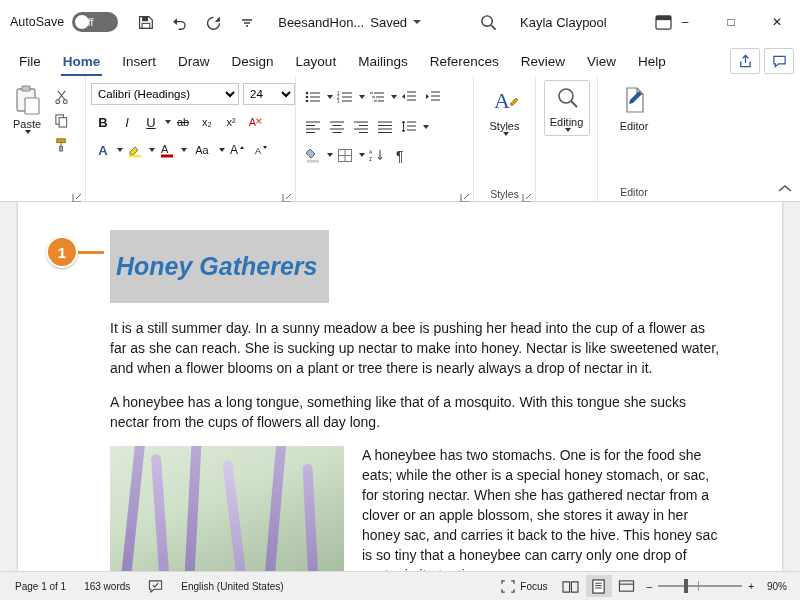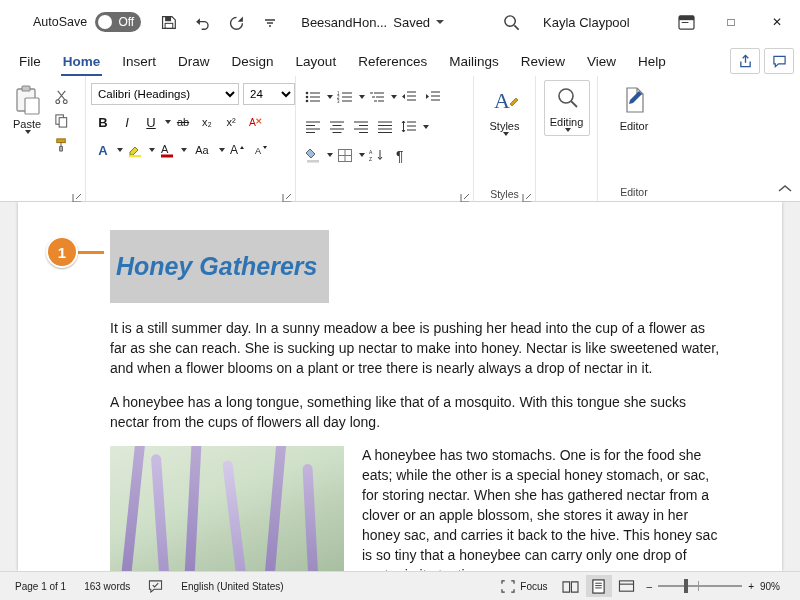--- a/index.html
+++ b/index.html
@@ -21,7 +21,6 @@
     align-items: center;
     padding: 0 0 0 10px;
     position: relative;
-    margin-left: 23px;
   }
   .tb-group { display: flex; align-items: center; }
   .autosave-label {

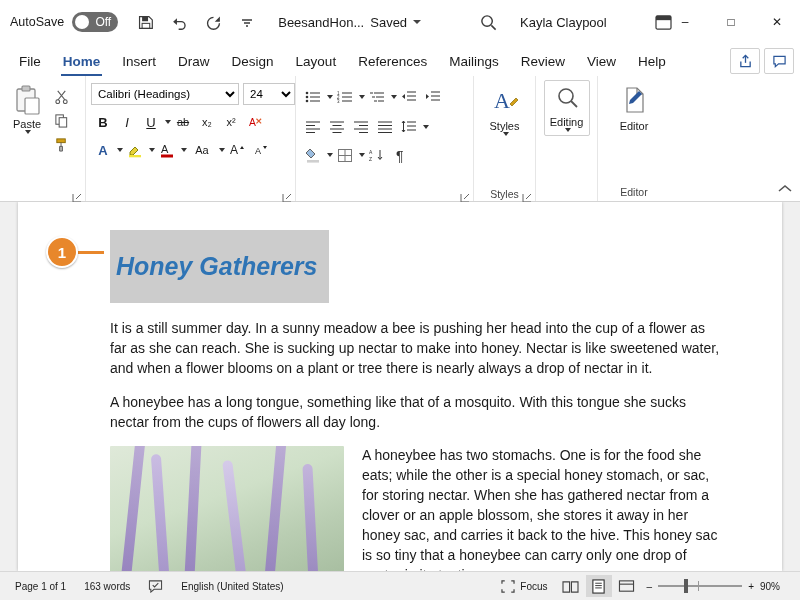--- a/index.html
+++ b/index.html
@@ -48,7 +48,7 @@
     position: absolute;
     left: 3px;
   }
-  .toggle .off-text { position: absolute; right: 7px; font-size: 12px; }
+  .toggle .off-text { position: absolute; right: 25px; font-size: 10px; }
 
   .tb-icon {
     width: 34px;

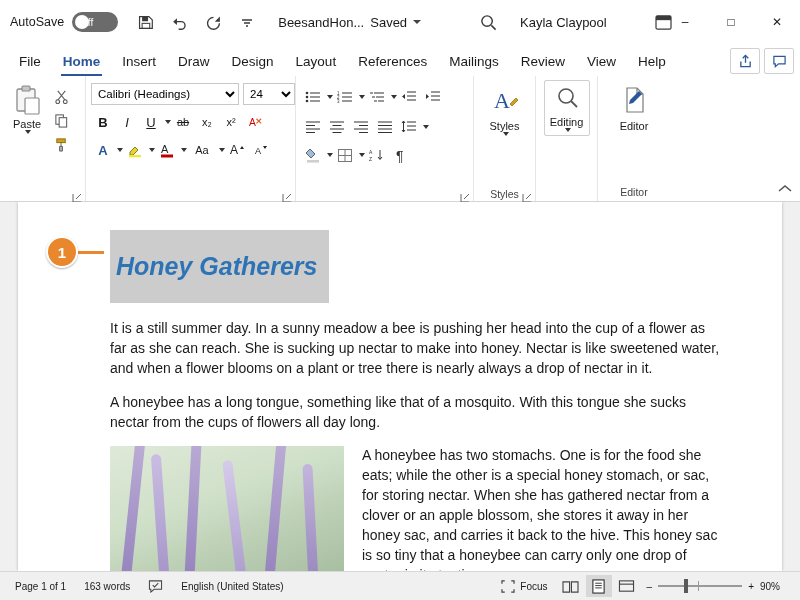--- a/index.html
+++ b/index.html
@@ -434,8 +434,8 @@
   <div class="tab">Draw</div>
   <div class="tab">Design</div>
   <div class="tab">Layout</div>
+  <div class="tab">Mailings</div>
   <div class="tab">References</div>
-  <div class="tab">Mailings</div>
   <div class="tab">Review</div>
   <div class="tab">View</div>
   <div class="tab">Help</div>

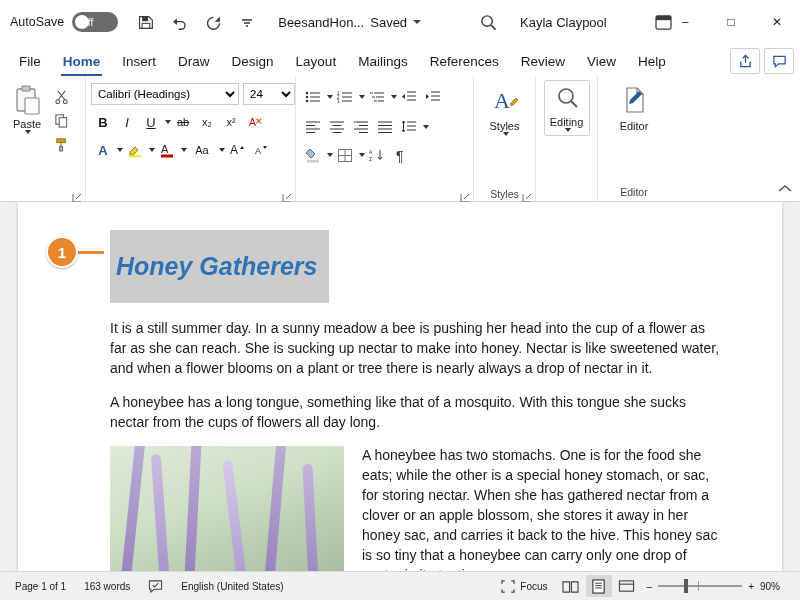--- a/index.html
+++ b/index.html
@@ -359,7 +359,7 @@
     position: absolute; left: 40px; top: -4px;
     width: 1px; height: 10px; background: #999;
   }
-  .zoom-val { width: 34px; text-align: left; }
+  .zoom-val { width: 34px; text-align: center; }
 </style>
 </head>
 <body>

